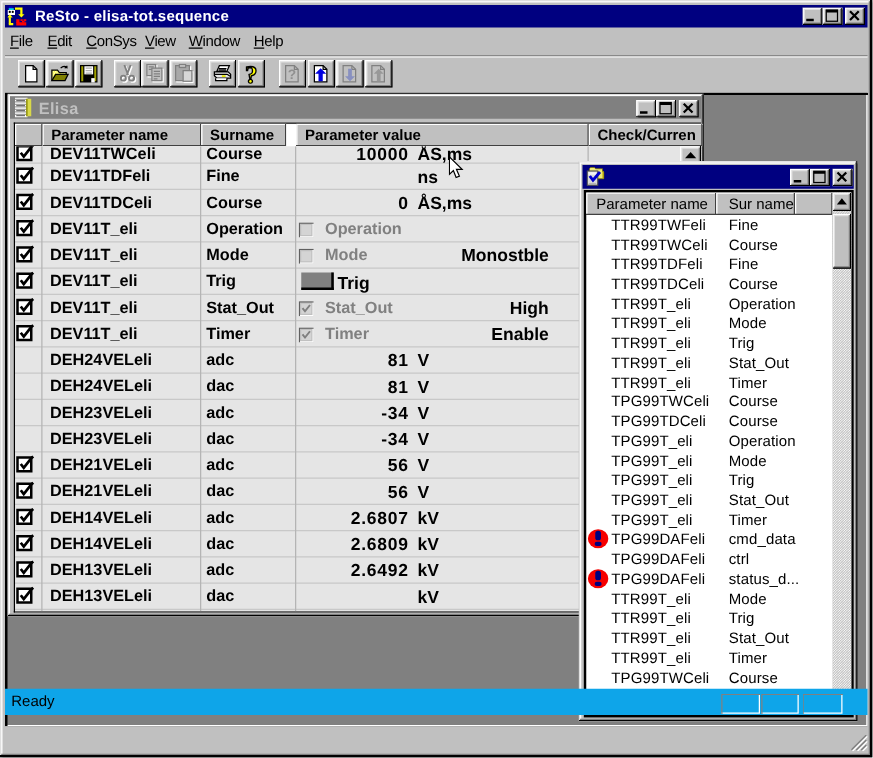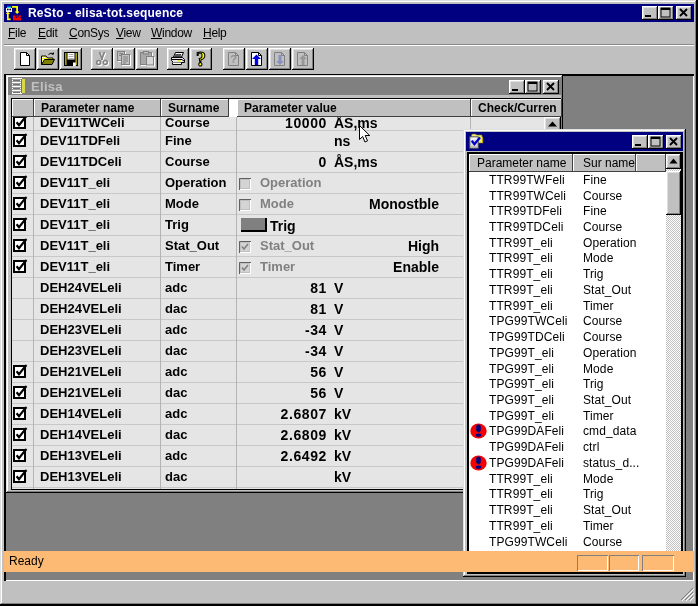--- a/index.html
+++ b/index.html
@@ -20,7 +20,7 @@
 .tbtn svg { position:absolute; left:3px; top:3px; }
 #mdi { left:4px; top:74px; width:690px; height:507px; background:#808080;
   box-shadow: inset 2px 2px 0 #000, inset -1px -1px 0 #fff; }
-#status { left:4px; top:551px; width:690px; height:21px; background:#fdba74; }
+#status { left:4px; top:551px; width:690px; height:21px; background:#0ea5e9; }
 #status .txt { position:absolute; left:5px; top:3px; font-size:12px; }
 .spanel { position:absolute; top:4px; height:16px; box-shadow: inset 1px 1px 0 #808080, inset -1px -1px 0 #fff; }
 

